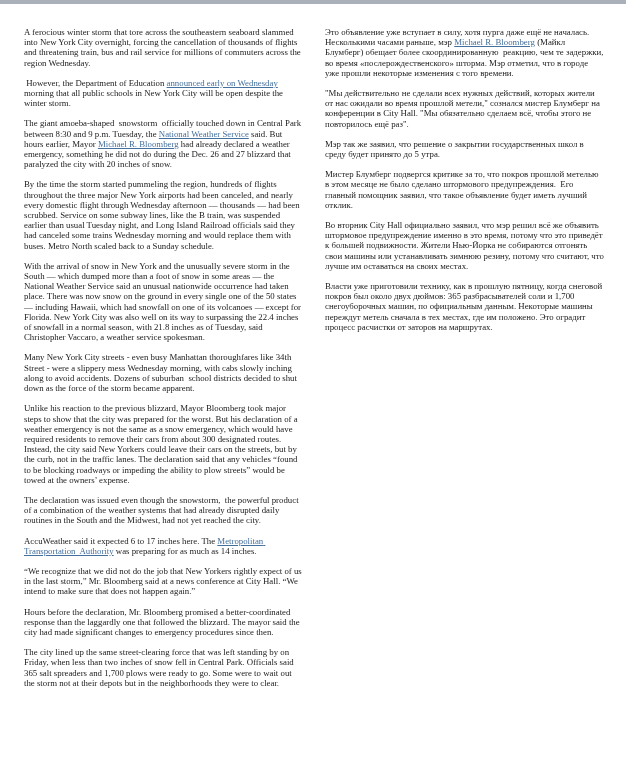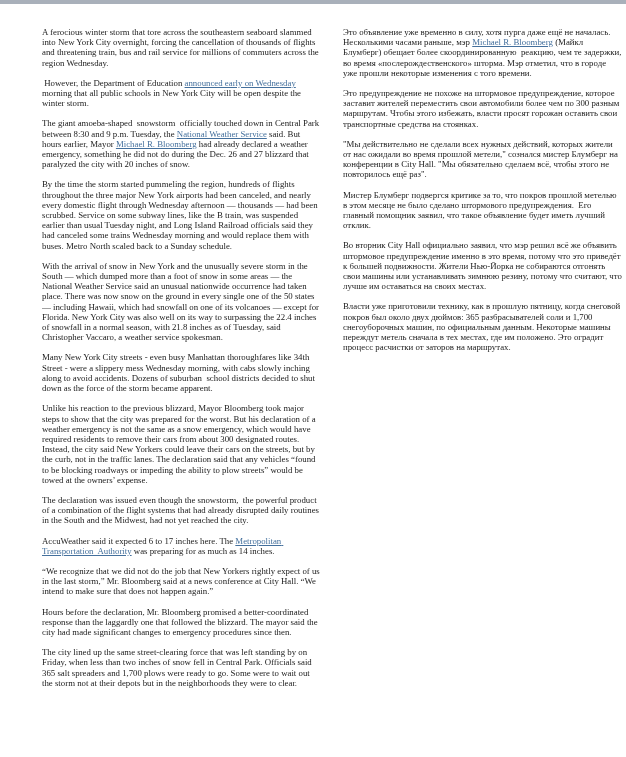--- a/index.html
+++ b/index.html
@@ -20,7 +20,7 @@
   }
   .columns {
     display: flex;
-    padding: 23px 16px 20px 42px;
+    padding: 23px 16px 20px 24px;
     gap: 22px;
     box-sizing: border-box;
   }

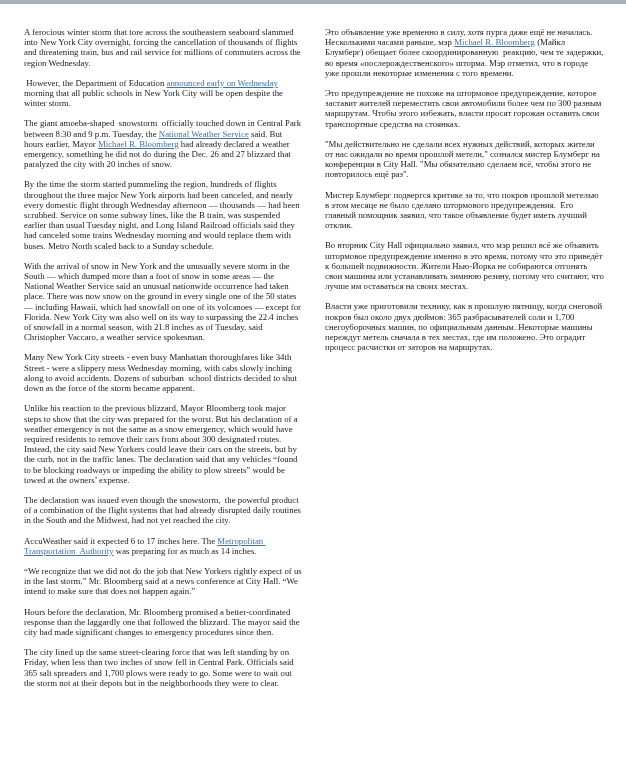--- a/index.html
+++ b/index.html
@@ -63,7 +63,7 @@
       <p><span>The city lined up the same street-clearing force that was left standing by on Friday, when less than two inches of snow fell in Central Park. Officials said 365 salt spreaders and 1,700 plows were ready to go. Some were to wait out the storm not at their depots but in the neighborhoods they were to clear.</span></p>
     </div>
   <div class="column" style="color: rgb(27, 27, 27);">
-      <p><span>Это объявление уже временно в силу, хотя пурга даже ещё не началась. Несколькими часами раньше, мэр </span><a href="#" style="color: rgb(68, 112, 157);">Michael R. Bloomberg</a><span> (Майкл Блумберг) обещает более скоординированную  реакцию, чем те задержки, во время «послерождественского» шторма. Мэр отметил, что в городе уже прошли некоторые изменения с того времени.</span></p>
+      <p><span>Это объявление уже вступает в силу, хотя пурга даже ещё не началась. Несколькими часами раньше, мэр </span><a href="#" style="color: rgb(68, 112, 157);">Michael R. Bloomberg</a><span> (Майкл Блумберг) обещает более скоординированную  реакцию, чем те задержки, во время «послерождественского» шторма. Мэр отметил, что в городе уже прошли некоторые изменения с того времени.</span></p>
       <p><span>Это предупреждение не похоже на штормовое предупреждение, которое заставит жителей переместить свои автомобили более чем по 300 разным маршрутам. Чтобы этого избежать, власти просят горожан оставить свои транспортные средства на стоянках.</span></p>
       <p><span>"Мы действительно не сделали всех нужных действий, которых жители от нас ожидали во время прошлой метели," сознался мистер Блумберг на конференции в City Hall. "Мы обязательно сделаем всё, чтобы этого не повторилось ещё раз".</span></p>
       <p><span>Мистер Блумберг подвергся критике за то, что покров прошлой метелью в этом месяце не было сделано штормового предупреждения.  Его главный помощник заявил, что такое объявление будет иметь лучший отклик.</span></p>

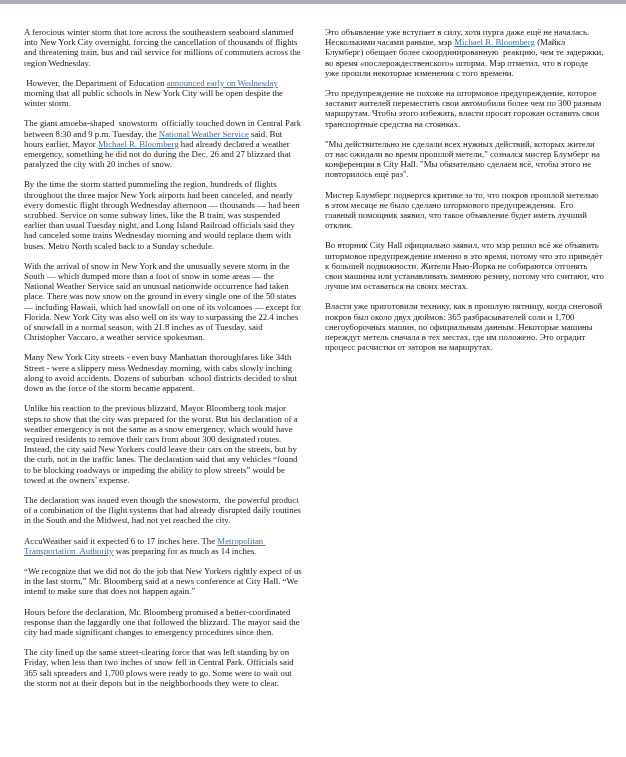--- a/index.html
+++ b/index.html
@@ -64,7 +64,6 @@
     </div>
   <div class="column" style="color: rgb(27, 27, 27);">
       <p><span>Это объявление уже вступает в силу, хотя пурга даже ещё не началась. Несколькими часами раньше, мэр </span><a href="#" style="color: rgb(68, 112, 157);">Michael R. Bloomberg</a><span> (Майкл Блумберг) обещает более скоординированную  реакцию, чем те задержки, во время «послерождественского» шторма. Мэр отметил, что в городе уже прошли некоторые изменения с того времени.</span></p>
-      <p><span>Это предупреждение не похоже на штормовое предупреждение, которое заставит жителей переместить свои автомобили более чем по 300 разным маршрутам. Чтобы этого избежать, власти просят горожан оставить свои транспортные средства на стоянках.</span></p>
       <p><span>"Мы действительно не сделали всех нужных действий, которых жители от нас ожидали во время прошлой метели," сознался мистер Блумберг на конференции в City Hall. "Мы обязательно сделаем всё, чтобы этого не повторилось ещё раз".</span></p>
       <p><span>Мистер Блумберг подвергся критике за то, что покров прошлой метелью в этом месяце не было сделано штормового предупреждения.  Его главный помощник заявил, что такое объявление будет иметь лучший отклик.</span></p>
       <p><span>Во вторник City Hall официально заявил, что мэр решил всё же объявить штормовое предупреждение именно в это время, потому что это приведёт к большей подвижности. Жители Нью-Йорка не собираются отгонять свои машины или устанавливать зимнюю резину, потому что считают, что лучше им оставаться на своих местах.</span></p>

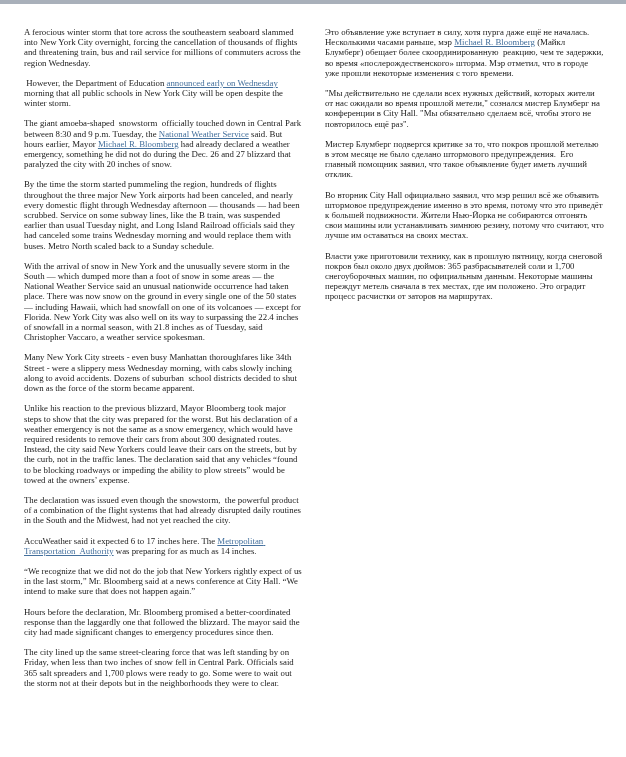--- a/index.html
+++ b/index.html
@@ -65,6 +65,7 @@
   <div class="column" style="color: rgb(27, 27, 27);">
       <p><span>Это объявление уже вступает в силу, хотя пурга даже ещё не началась. Несколькими часами раньше, мэр </span><a href="#" style="color: rgb(68, 112, 157);">Michael R. Bloomberg</a><span> (Майкл Блумберг) обещает более скоординированную  реакцию, чем те задержки, во время «послерождественского» шторма. Мэр отметил, что в городе уже прошли некоторые изменения с того времени.</span></p>
       <p><span>"Мы действительно не сделали всех нужных действий, которых жители от нас ожидали во время прошлой метели," сознался мистер Блумберг на конференции в City Hall. "Мы обязательно сделаем всё, чтобы этого не повторилось ещё раз".</span></p>
+      <p><span>Мэр так же заявил, что решение о закрытии государственных школ в среду будет принято до 5 утра.</span></p>
       <p><span>Мистер Блумберг подвергся критике за то, что покров прошлой метелью в этом месяце не было сделано штормового предупреждения.  Его главный помощник заявил, что такое объявление будет иметь лучший отклик.</span></p>
       <p><span>Во вторник City Hall официально заявил, что мэр решил всё же объявить штормовое предупреждение именно в это время, потому что это приведёт к большей подвижности. Жители Нью-Йорка не собираются отгонять свои машины или устанавливать зимнюю резину, потому что считают, что лучше им оставаться на своих местах.</span></p>
       <p><span>Власти уже приготовили технику, как в прошлую пятницу, когда снеговой покров был около двух дюймов: 365 разбрасывателей соли и 1,700 снегоуборочных машин, по официальным данным. Некоторые машины переждут метель сначала в тех местах, где им положено. Это оградит процесс расчистки от заторов на маршрутах.</span></p>

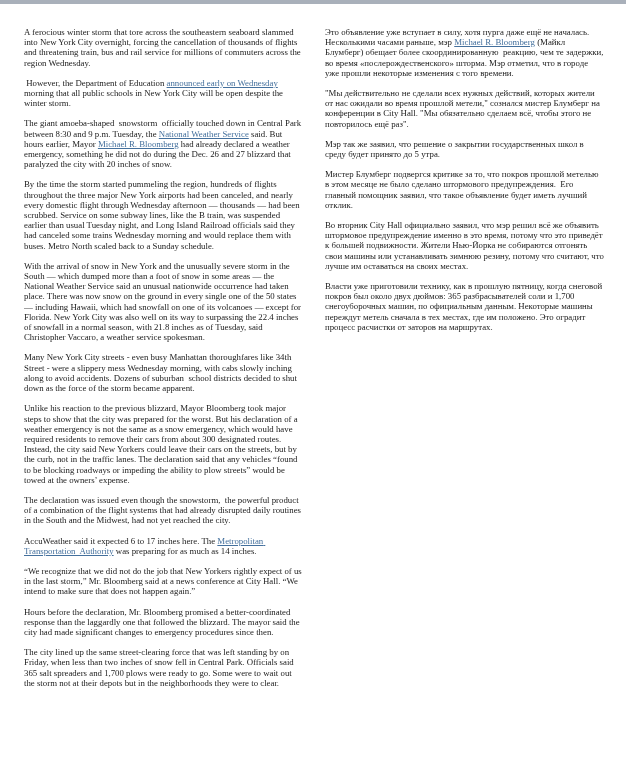--- a/index.html
+++ b/index.html
@@ -56,7 +56,7 @@
       <p><span>With the arrival of snow in New York and the unusually severe storm in the South — which dumped more than a foot of snow in some areas — the National Weather Service said an unusual nationwide occurrence had taken place. There was now snow on the ground in every single one of the 50 states — including Hawaii, which had snowfall on one of its volcanoes — except for Florida. New York City was also well on its way to surpassing the 22.4 inches of snowfall in a normal season, with 21.8 inches as of Tuesday, said Christopher Vaccaro, a weather service spokesman.</span></p>
       <p><span>Many New York City streets - even busy Manhattan thoroughfares like 34th Street - were a slippery mess Wednesday morning, with cabs slowly inching along to avoid accidents. Dozens of suburban  school districts decided to shut down as the force of the storm became apparent.</span></p>
       <p><span>Unlike his reaction to the previous blizzard, Mayor Bloomberg took major steps to show that the city was prepared for the worst. But his declaration of a weather emergency is not the same as a snow emergency, which would have required residents to remove their cars from about 300 designated routes. Instead, the city said New Yorkers could leave their cars on the streets, but by the curb, not in the traffic lanes. The declaration said that any vehicles “found to be blocking roadways or impeding the ability to plow streets” would be towed at the owners’ expense.</span></p>
-      <p><span>The declaration was issued even though the snowstorm,  the powerful product of a combination of the flight systems that had already disrupted daily routines in the South and the Midwest, had not yet reached the city.</span></p>
+      <p><span>The declaration was issued even though the snowstorm,  the powerful product of a combination of the weather systems that had already disrupted daily routines in the South and the Midwest, had not yet reached the city.</span></p>
       <p><span>AccuWeather said it expected 6 to 17 inches here. The </span><a href="#" style="color: rgb(68, 112, 157);">Metropolitan Transportation  Authority</a><span> was preparing for as much as 14 inches.</span></p>
       <p><span>“We recognize that we did not do the job that New Yorkers rightly expect of us in the last storm,” Mr. Bloomberg said at a news conference at City Hall. “We intend to make sure that does not happen again.”</span></p>
       <p><span>Hours before the declaration, Mr. Bloomberg promised a better-coordinated response than the laggardly one that followed the blizzard. The mayor said the city had made significant changes to emergency procedures since then.</span></p>

